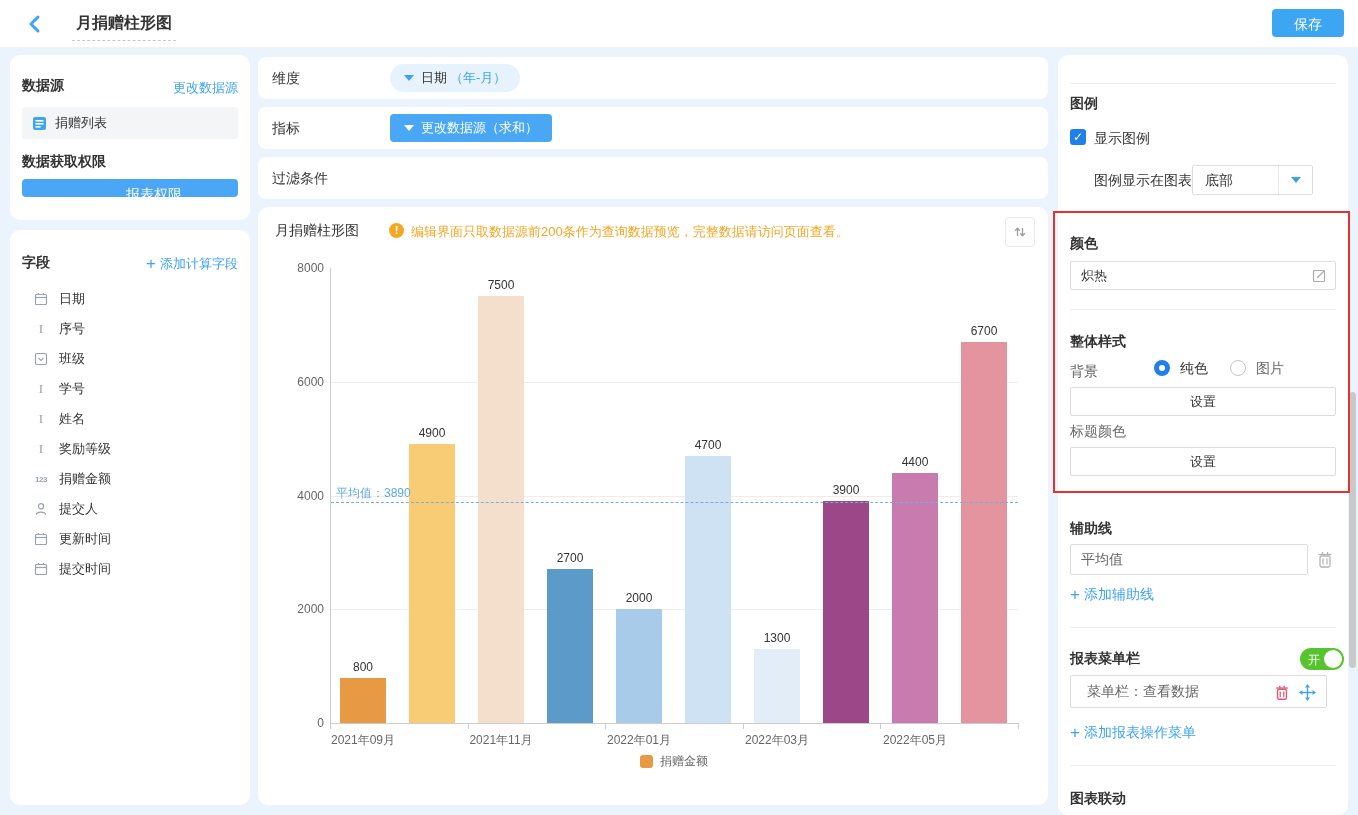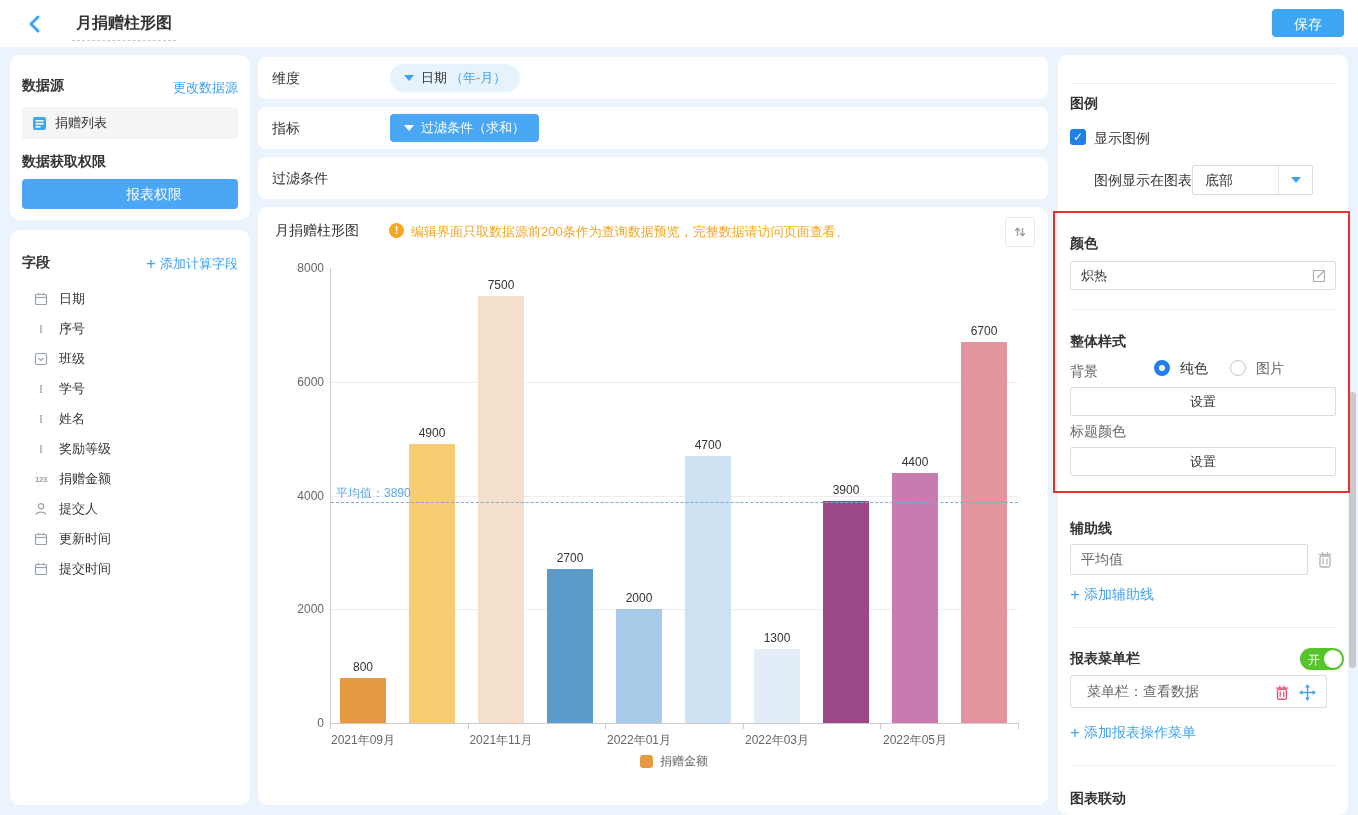--- a/index.html
+++ b/index.html
@@ -220,7 +220,7 @@
   <div class="cfg-label">指标</div>
   <div class="chip-met">
     <span class="tri-down-white"></span>
-    <span>过滤条件（求和）</span>
+    <span>更改数据源（求和）</span>
   </div>
 </div>
 <div class="cfg-row" style="top:157px;">

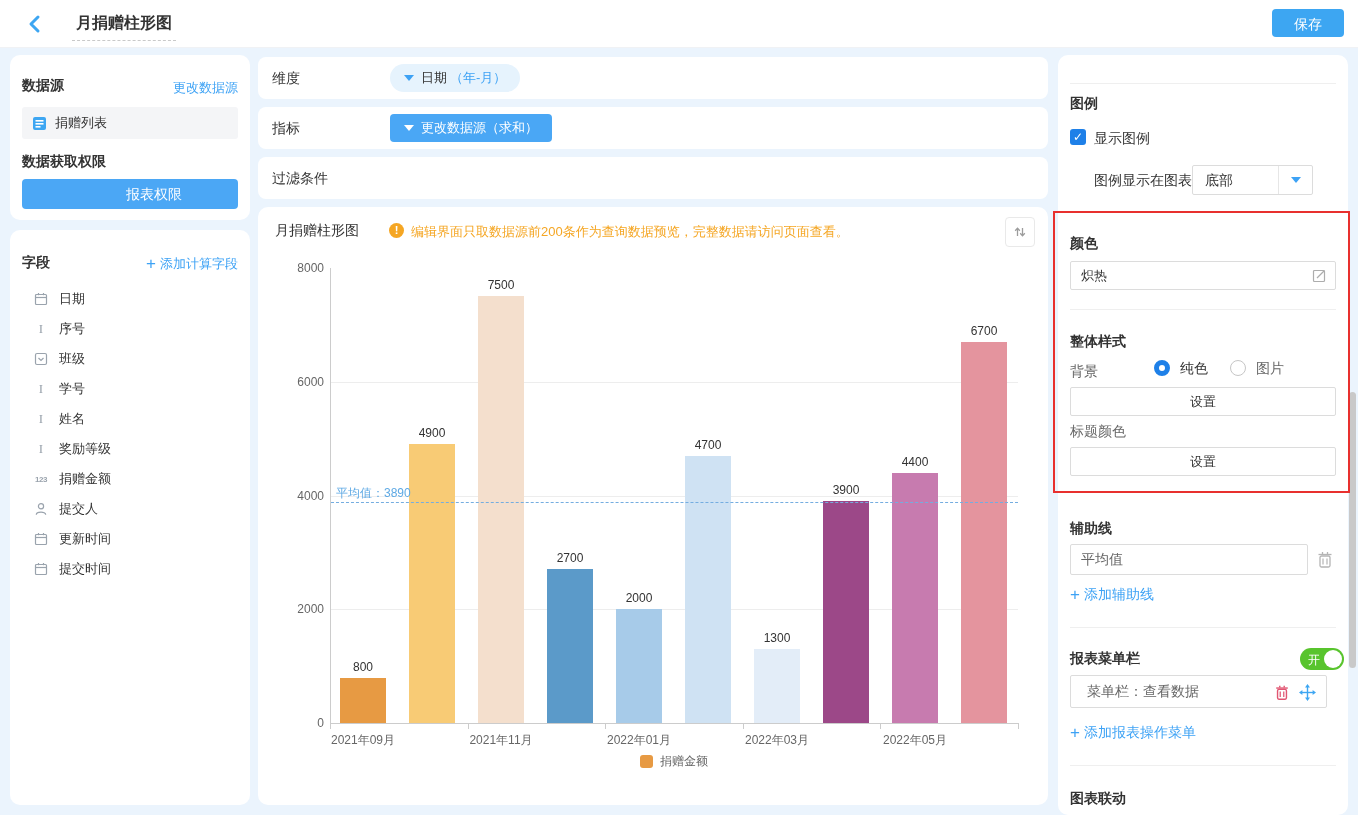--- a/index.html
+++ b/index.html
@@ -23,7 +23,7 @@
   
   .ds-item { position:absolute; left:12px; right:12px; top:52px; height:32px; background:#f4f5f7; border-radius:3px;
     display:flex; align-items:center; padding-left:10px; gap:8px; font-size:13px; color:#333; }
-  .perm-btn { position:absolute; left:12px; right:12px; top:124px; height:30px; background:#4ba7f5; color:#fff;
+  .perm-btn { position:absolute; left:12px; right:12px; top:124px; height:18px; background:#4ba7f5; color:#fff;
     border:none; border-radius:4px; font-size:14px; line-height:30px; text-align:center; cursor:pointer;padding-left:48px; }
   .fields-list { position:absolute; left:0; top:54px; right:0; }
   .field-row { height:30px; display:flex; align-items:center; padding-left:22px; gap:9px; font-size:13px; color:#333; cursor:pointer; }

